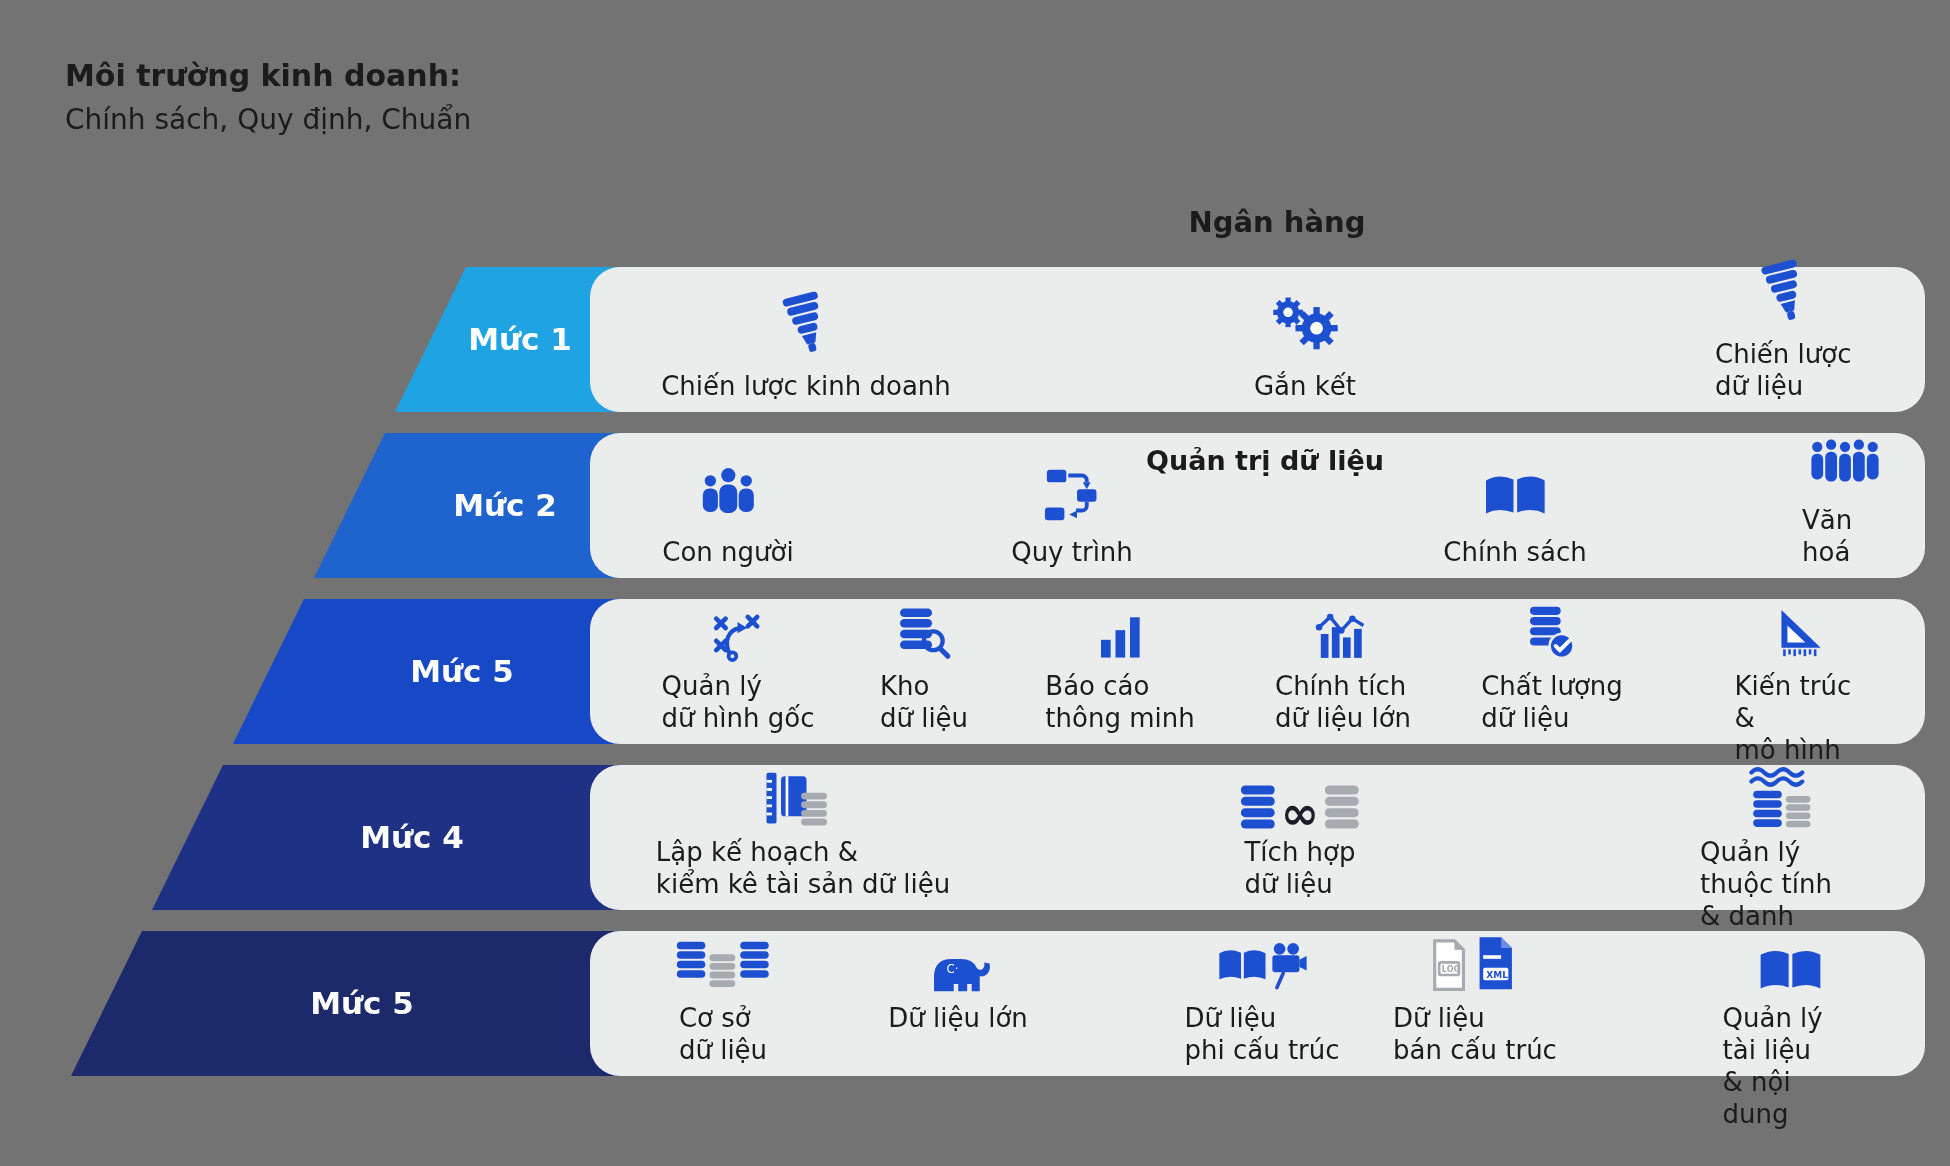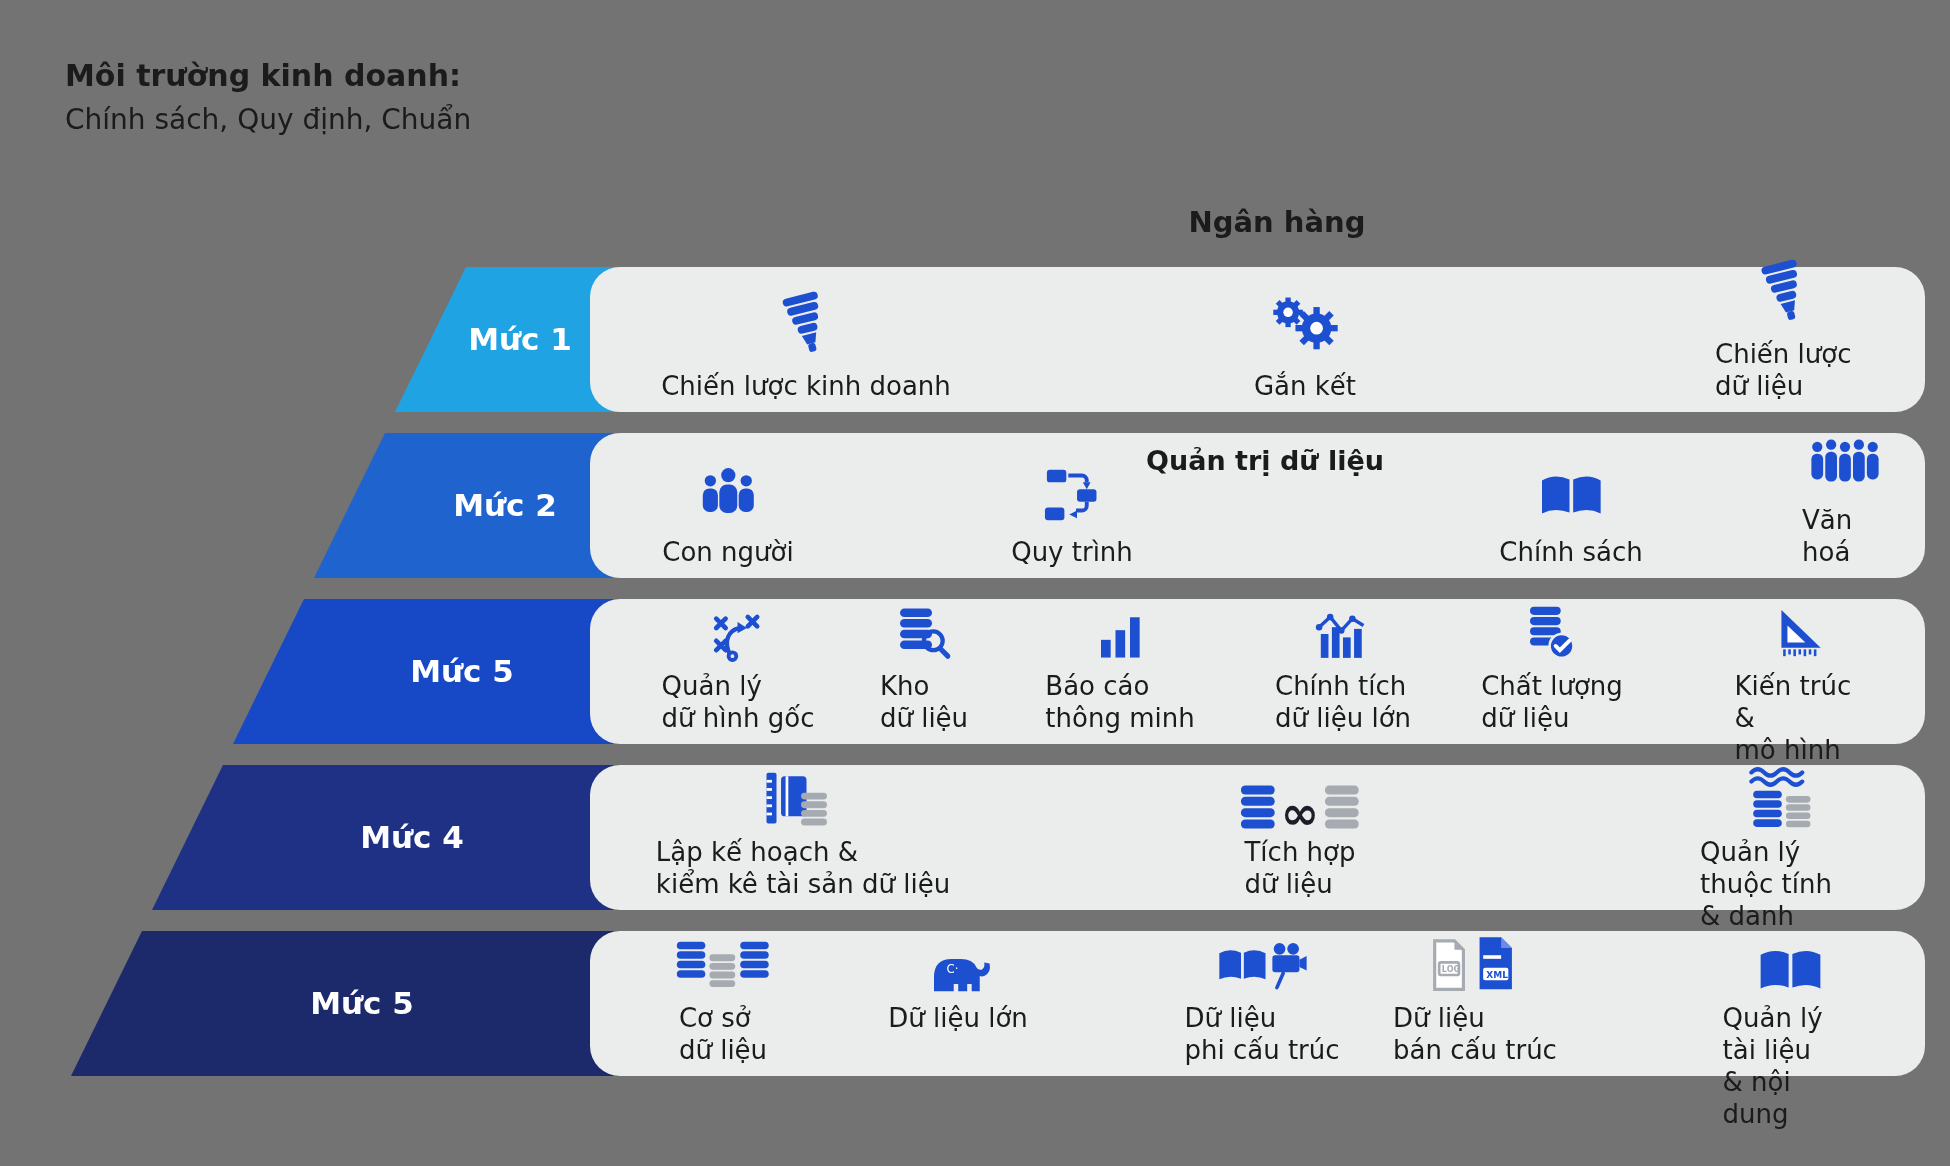--- a/index.html
+++ b/index.html
@@ -169,7 +169,7 @@
       </div>
       <div class="lbl">Con người</div>
     </div>
-    <div class="item" style="left:981px">
+    <div class="item" style="left:925px">
       <div class="icbox h1">
         <svg width="80" height="66" viewBox="0 0 72 72">
             <g class="ib" transform="translate(0,4)">

